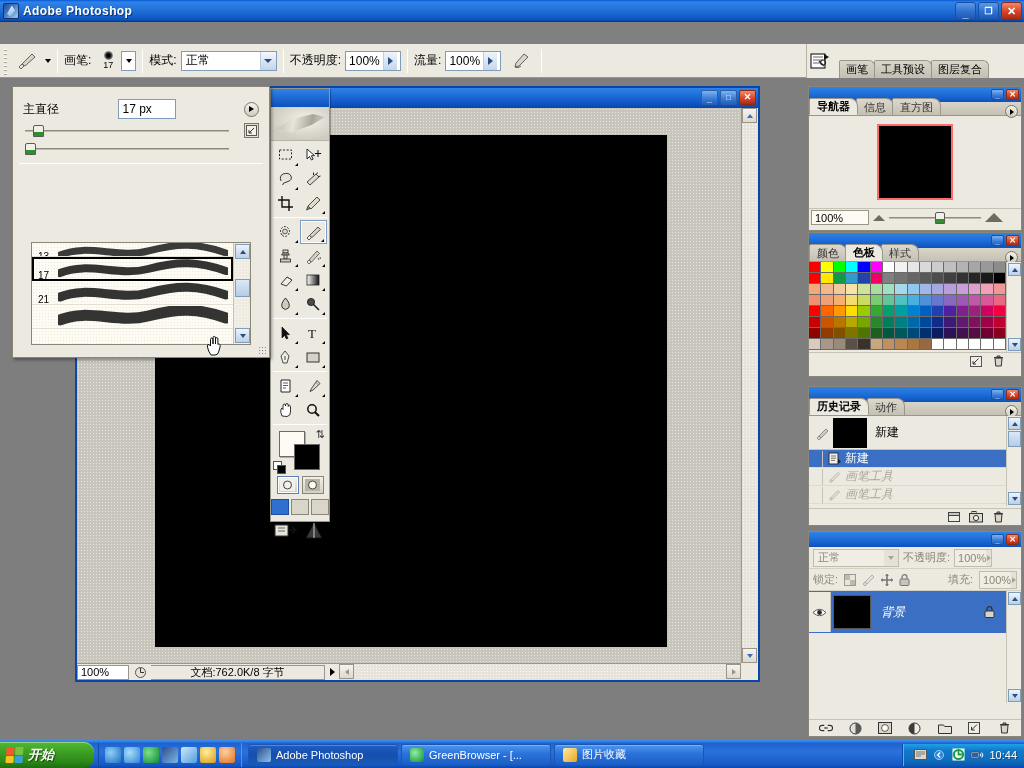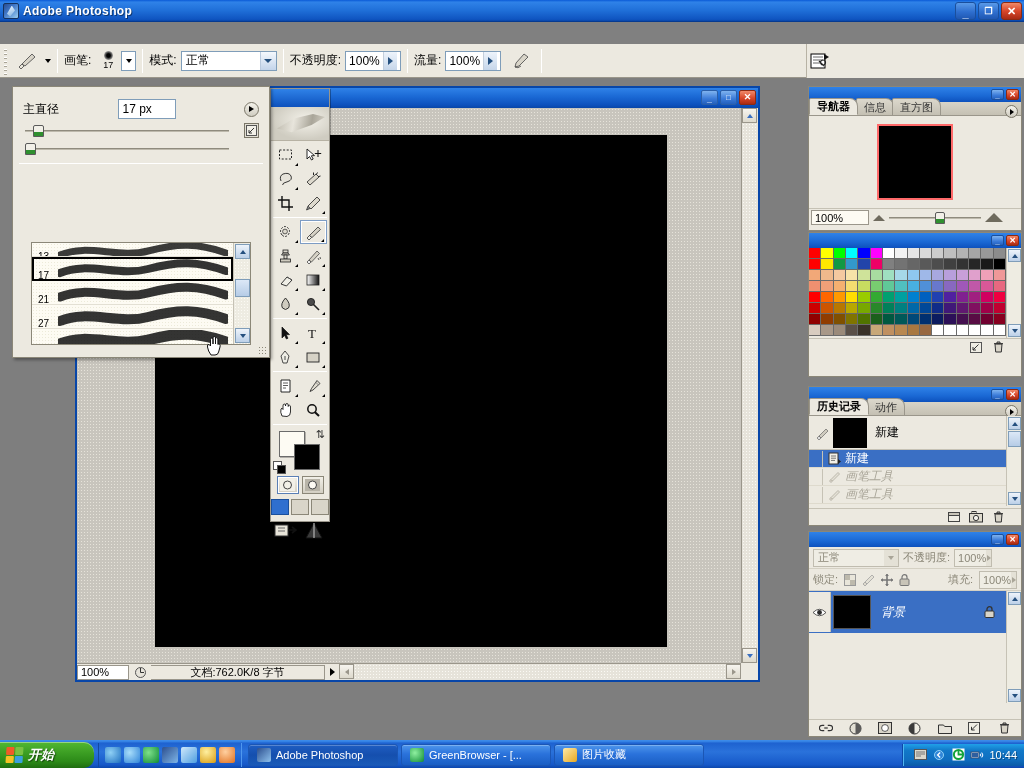--- a/index.html
+++ b/index.html
@@ -446,6 +446,11 @@
         <path d="M9 9 l5 5 M13 8 a2.5 2.5 0 1 1 -.01 0" fill="none" stroke="#222" stroke-width="1.2"></path>
         <path d="M14 2 l5 3 -5 3z" fill="#111"></path>
       </svg>
+    </div>
+    <div class="pw-tabs">
+      <div class="pw-tab">画笔</div>
+      <div class="pw-tab">工具预设</div>
+      <div class="pw-tab">图层复合</div>
     </div>
   </div>
 

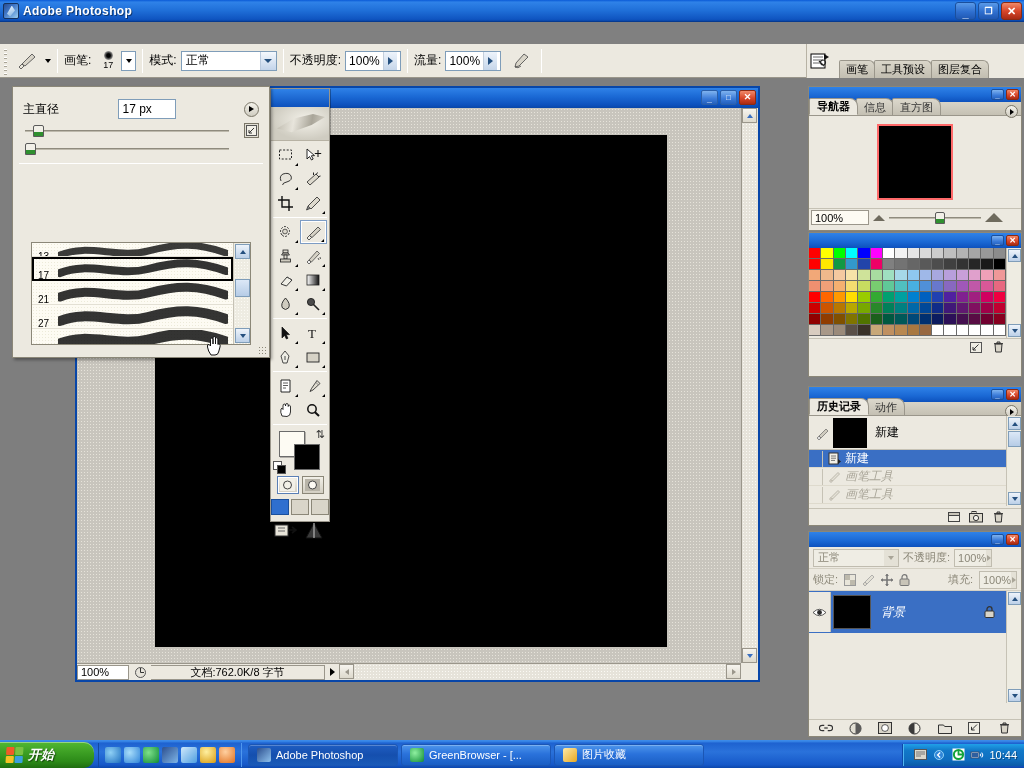--- a/index.html
+++ b/index.html
@@ -865,6 +865,14 @@
           <span style="margin-top:2px">_</span>
         </div>
       <div class="pal-btn close">✕</div>
+    </div>
+    <div class="pal-tabs">
+      <div class="pal-tab">颜色</div>
+      <div class="pal-tab active">色板</div>
+      <div class="pal-tab">样式</div>
+      <div class="pal-menu">
+          <i></i>
+        </div>
     </div>
     <div class="sw-wrap" style="height:90px; overflow:hidden; position:relative;">
       <div class="sw-grid" id="swGrid" style="width:197px">

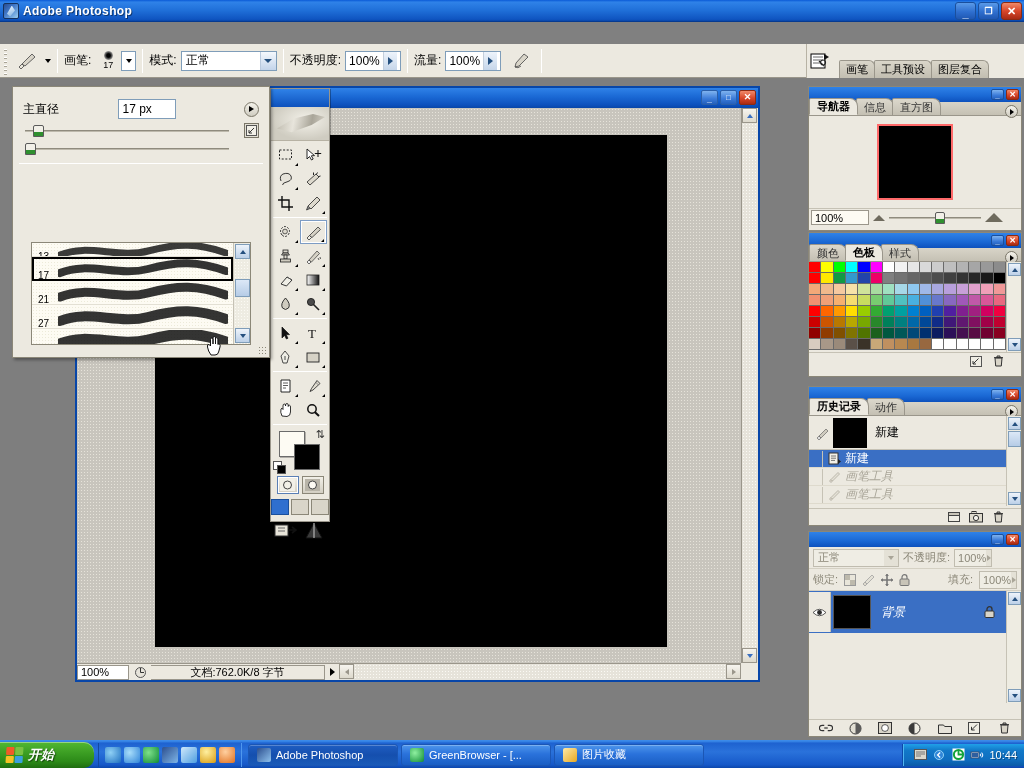--- a/index.html
+++ b/index.html
@@ -790,15 +790,6 @@
           <div class="bl-num">21</div>
         </div>
 
-        <div class="bl-item">
-          <div class="bl-dot"></div>
-          <div class="bl-stroke">
-            <svg width="170" height="22" viewBox="0 0 170 22">
-                <path d="M2 15 C30 3, 60 19, 90 11 S140 3, 168 13" stroke="#111" stroke-width="10" fill="none" stroke-linecap="round" opacity=".85"></path>
-              </svg>
-          </div>
-          <div class="bl-num">27</div>
-        </div>
 
         <div class="bl-item">
           <div class="bl-dot"></div>

